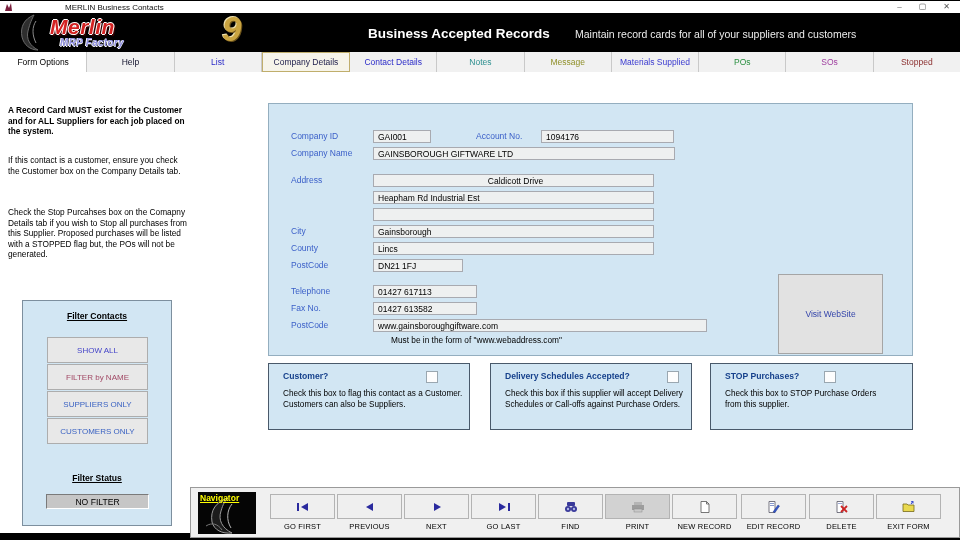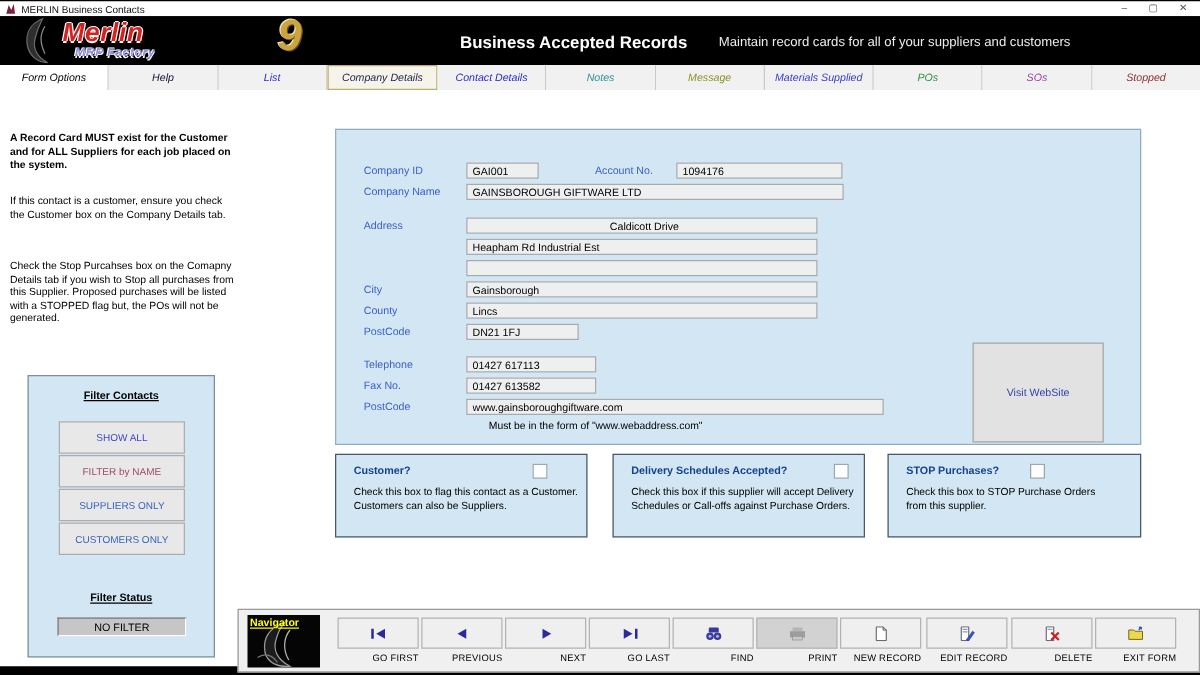--- a/index.html
+++ b/index.html
@@ -10,7 +10,7 @@
   }
   .abs{position:absolute;}
   
-  .titlebar{top:1px;left:0;width:960px;height:12px;background:#ffffff;display:flex;align-items:center;}
+  .titlebar{top:1px;left:0;width:960px;height:12px;background:#ffffff;display:flex;align-items:center;gap:48px;}
   .titlebar .app-ico{margin-left:4px;width:9px;height:9px;}
   .titlebar .ttl{font-size:8px;color:#111;margin-left:4px;}
   .wincontrols{position:absolute;right:10px;top:0;height:12px;display:flex;gap:17px;align-items:center;}

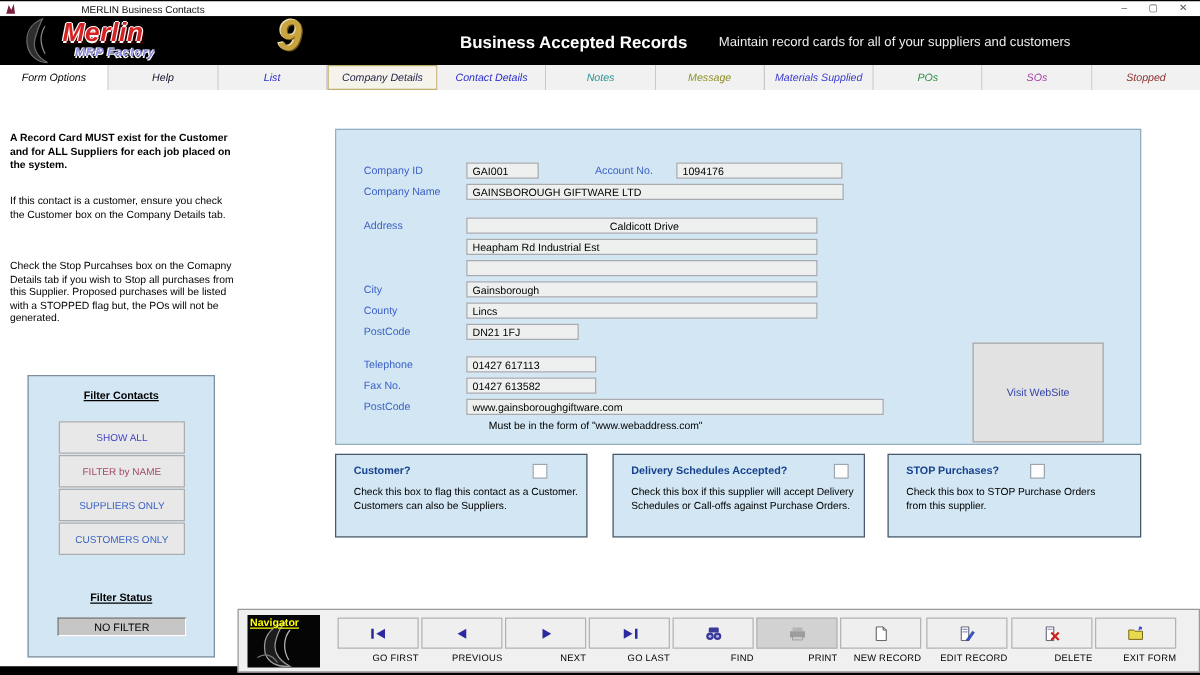--- a/index.html
+++ b/index.html
@@ -26,7 +26,7 @@
   .hdr-title{left:368px;top:13px;font-size:13.5px;font-weight:bold;color:#fff;}
   .hdr-sub{left:575px;top:15px;font-size:10.5px;color:#ececec;}
   
-  .tabrow{top:52px;left:0;width:960px;height:20px;background:#ffffff;display:flex;border-bottom:6px solid #d946ef;font-style:italic;}
+  .tabrow{top:52px;left:0;width:960px;height:20px;background:#ffffff;display:flex;border-bottom:6px solid #d946ef;}
   .tab{flex:1;display:flex;align-items:center;justify-content:center;font-size:8.5px;
     border-right:1px solid #c9c9c9;background:#f1f1f1;box-sizing:border-box;cursor:default;}
   .tab.page-selected{background:#ffffff;}

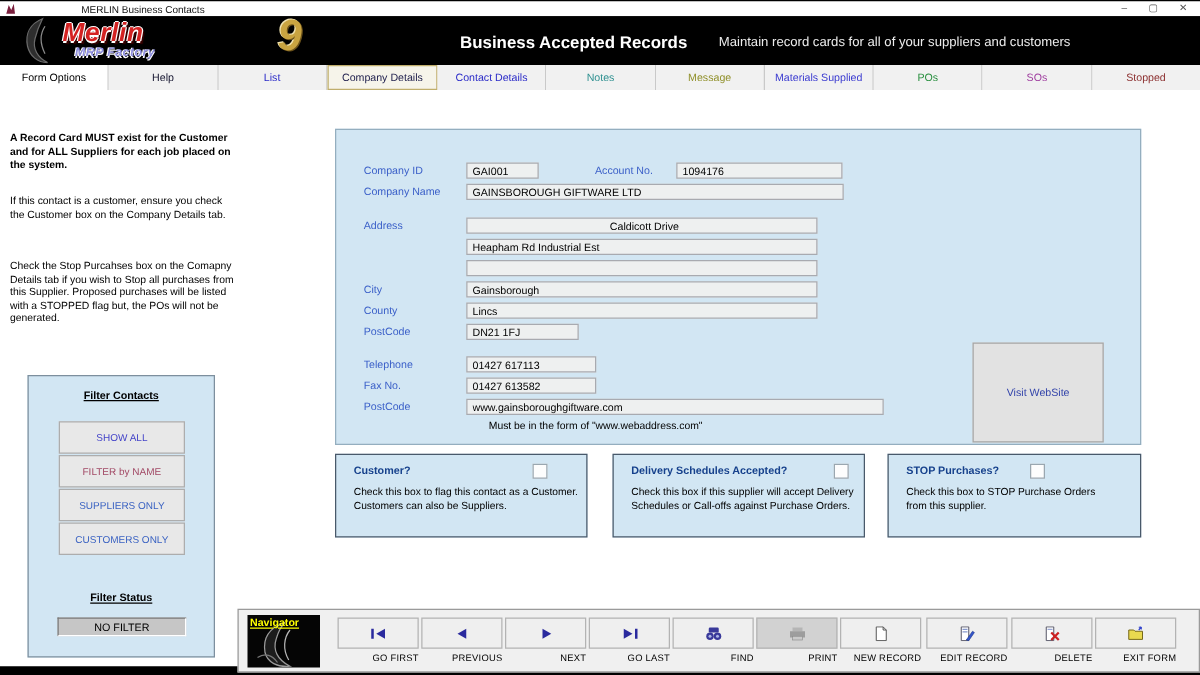--- a/index.html
+++ b/index.html
@@ -62,7 +62,7 @@
   .navbar{left:190px;top:487px;width:770px;height:51px;background:#f0f0f0;border:1px solid #9a9a9a;box-sizing:border-box;}
   .navimg{position:absolute;left:7px;top:4px;width:58px;height:42px;background:#050505;overflow:hidden;}
   .navimg .navlabel{position:absolute;left:2px;top:1px;font-size:8.5px;font-weight:bold;color:#ffff00;text-decoration:underline;}
-  .nav-item{position:absolute;top:6px;width:65px;text-align:right;cursor:pointer;}
+  .nav-item{position:absolute;top:6px;width:65px;text-align:center;cursor:pointer;}
   .nav-btn{width:65px;height:25px;background:#efefef;border:1px solid #b3b3b3;box-sizing:border-box;
     display:flex;align-items:center;justify-content:center;}
   .nav-btn.disabled{background:#d2d2d2;}

